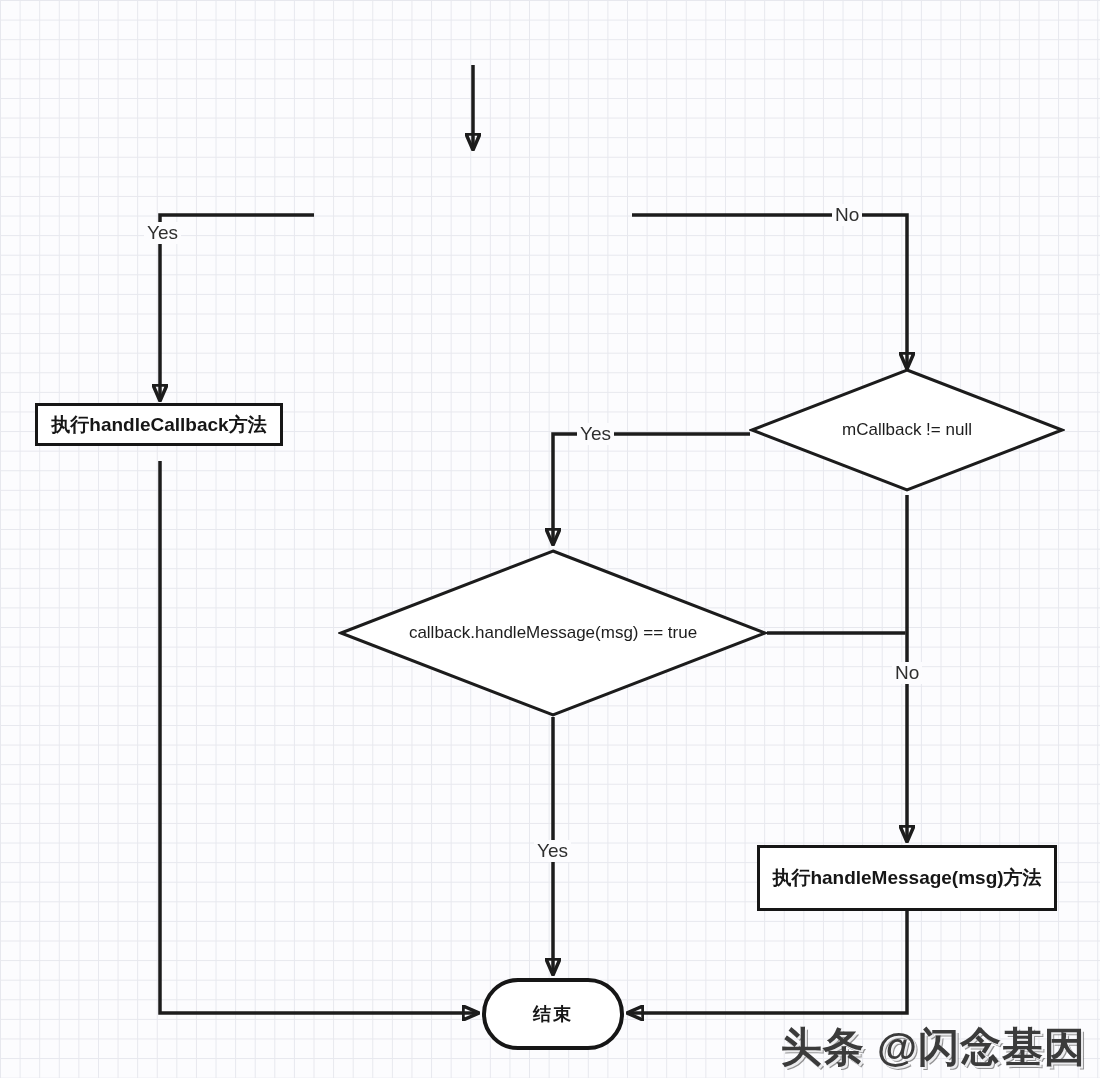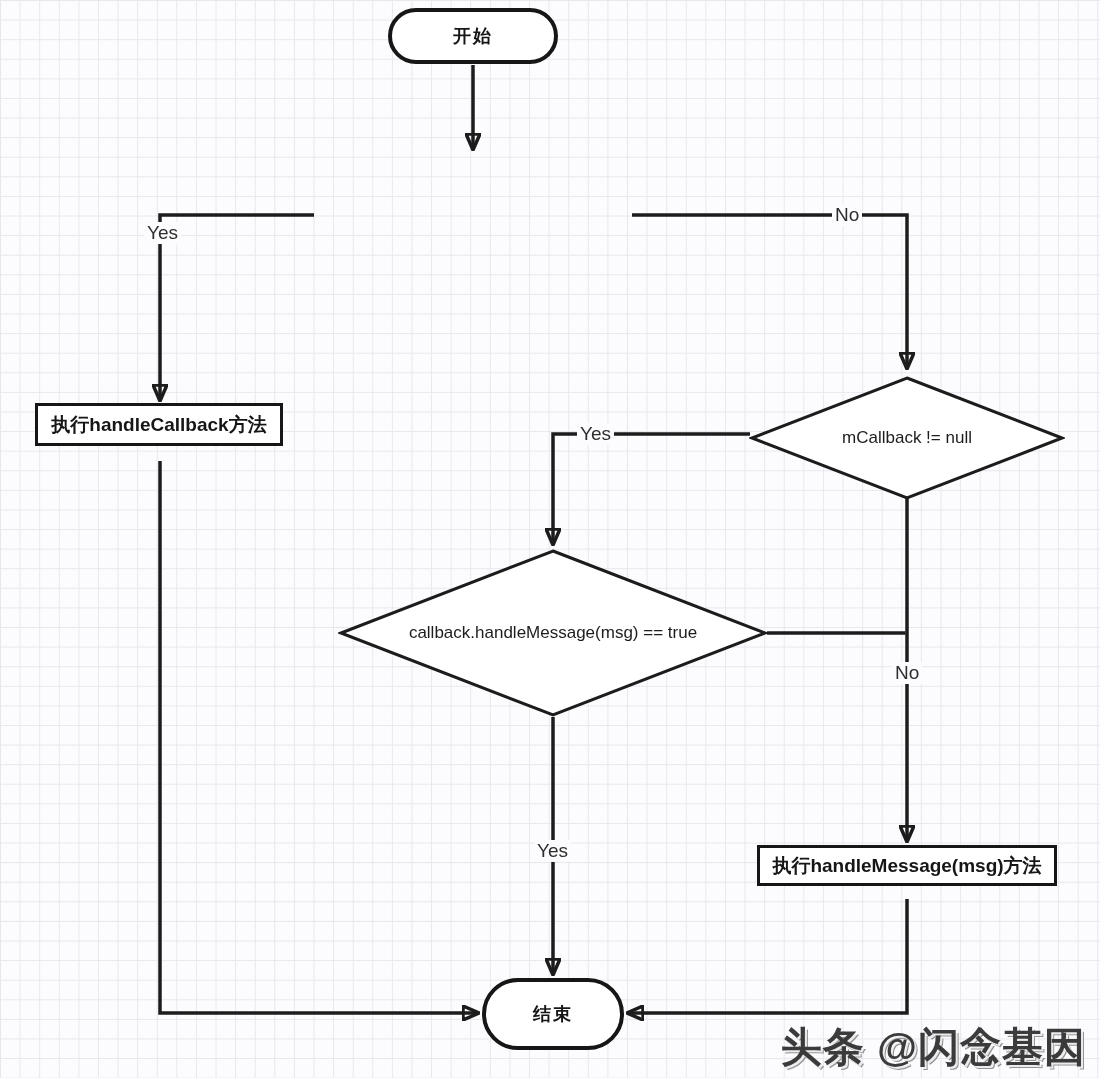--- a/index.html
+++ b/index.html
@@ -65,9 +65,6 @@
     <path d="M907 899 L907 1013 L628 1013" marker-end="url(#arrow)"></path>
   </svg>
 
-  <div class="node terminal" style="left:388px;top:8px;width:170px;height:56px;">
-    <span>开始</span>
-  </div>
 
 
   <div class="node process" style="left:35px;top:403px;width:248px;height:43px;">

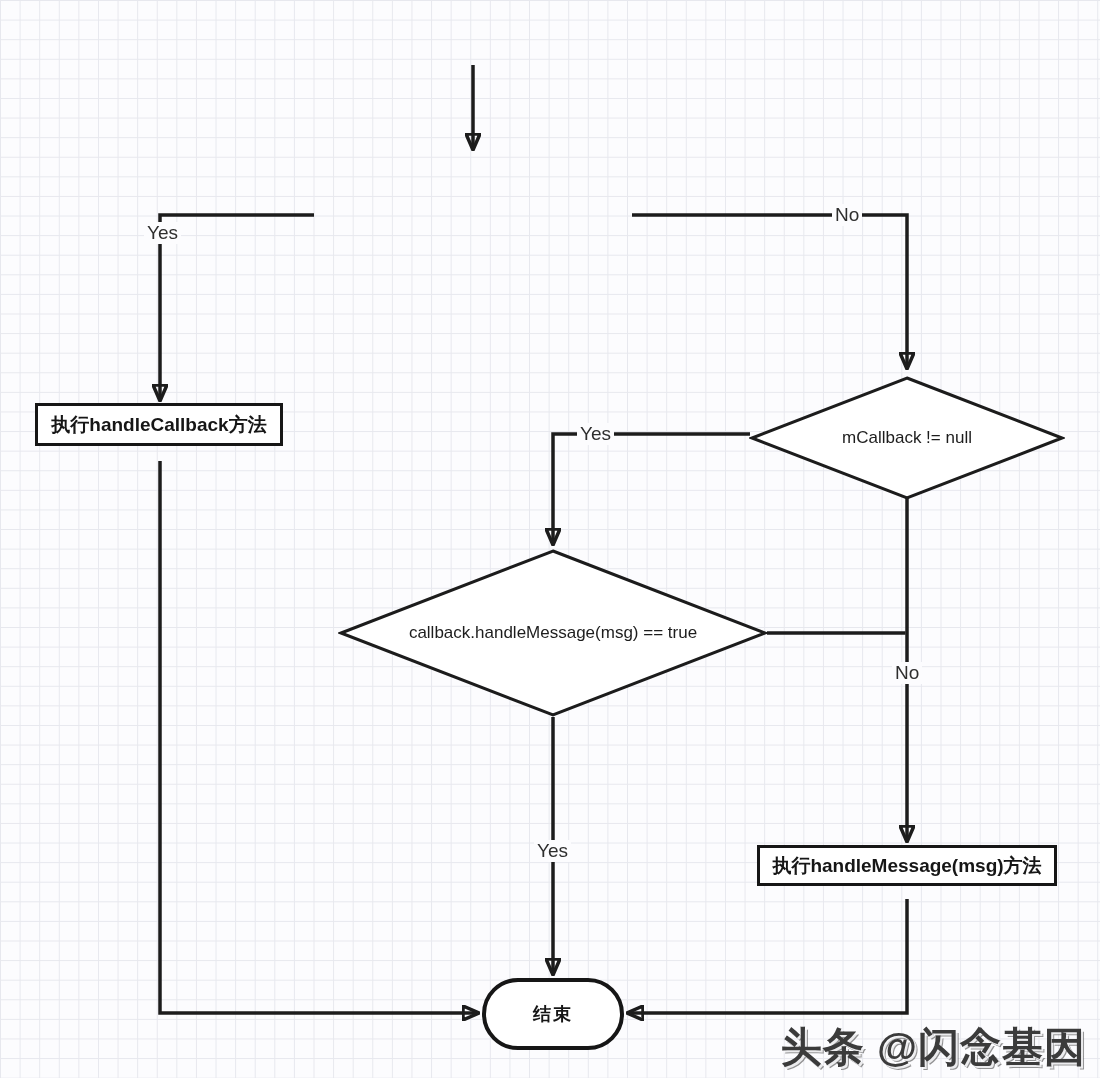--- a/index.html
+++ b/index.html
@@ -71,7 +71,7 @@
     <span>执行handleCallback方法</span>
   </div>
 
-  <div class="node decision" style="left:749px;top:376px;width:316px;height:124px;">
+  <div class="node decision" style="left:749px;top:368px;width:316px;height:124px;">
     <svg viewBox="0 0 316 124">
       <polygon points="158,2 313,62 158,122 3,62" fill="#ffffff" stroke="#1c1c1c" stroke-width="3"></polygon>
     </svg>

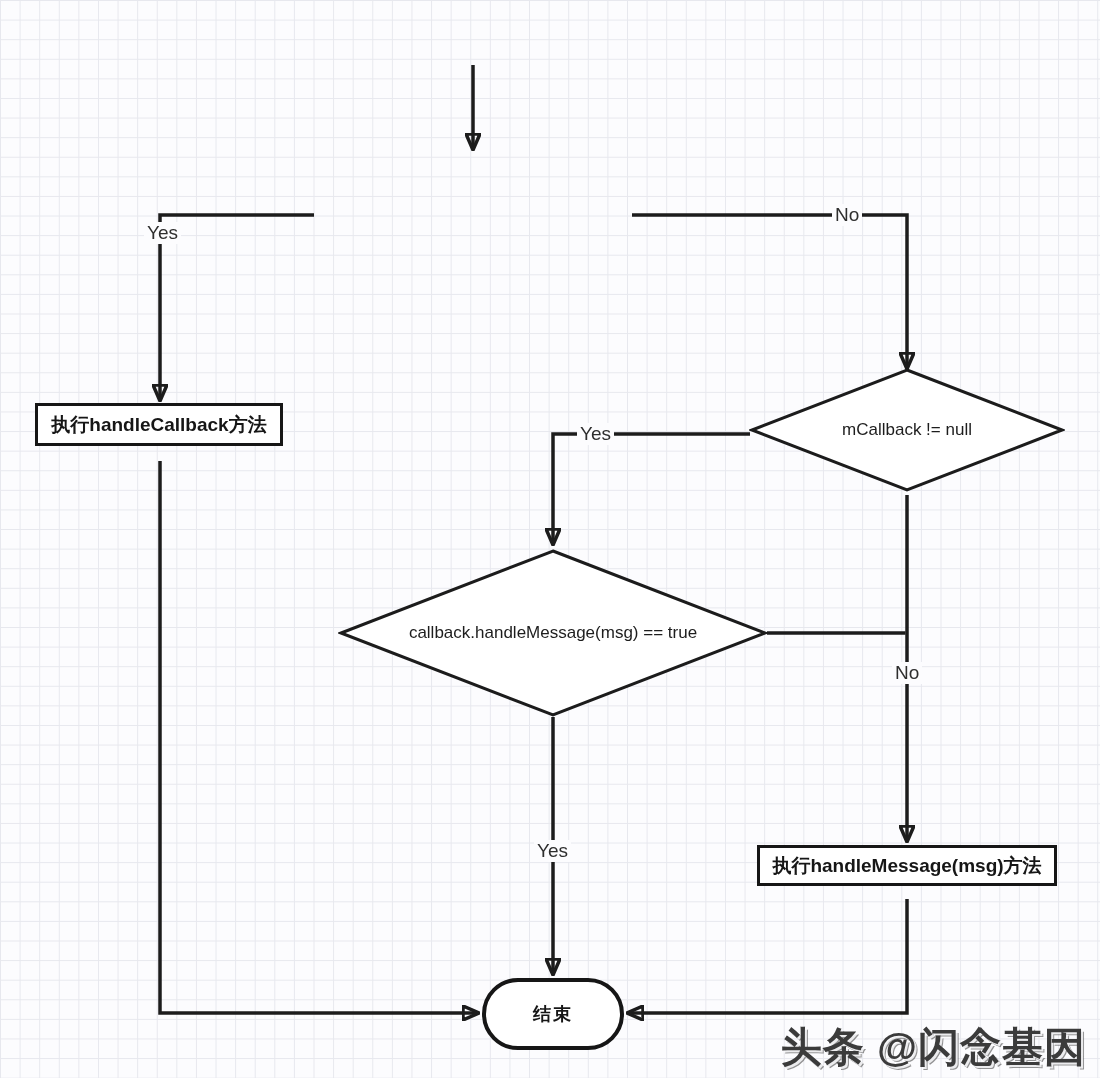--- a/index.html
+++ b/index.html
@@ -85,7 +85,7 @@
     <span class="lbl">callback.handleMessage(msg) == true</span>
   </div>
 
-  <div class="node process" style="left:757px;top:845px;width:300px;height:41px;">
+  <div class="node process" style="left:757px;top:845px;width:300px;height:66px;">
     <span>执行handleMessage(msg)方法</span>
   </div>
 

